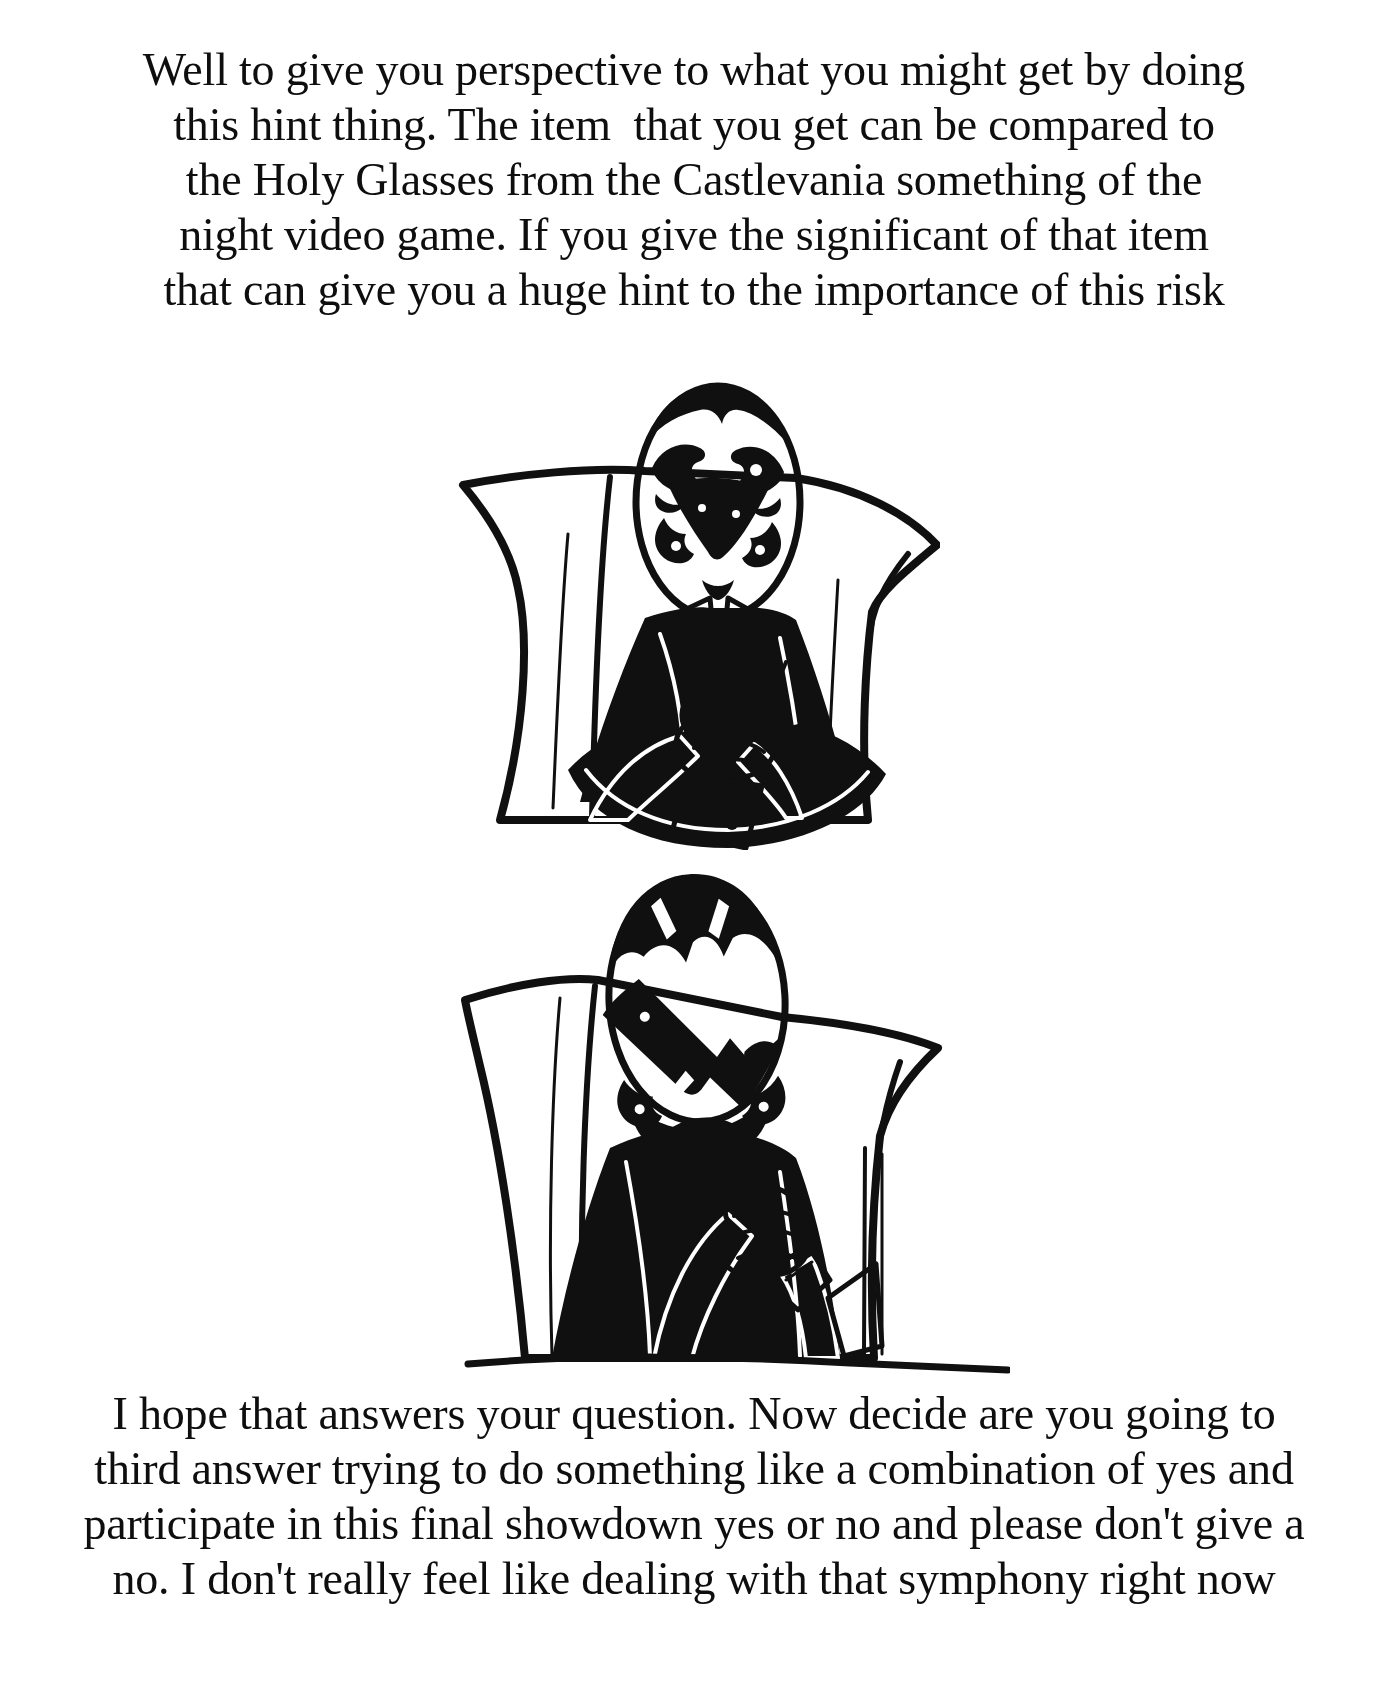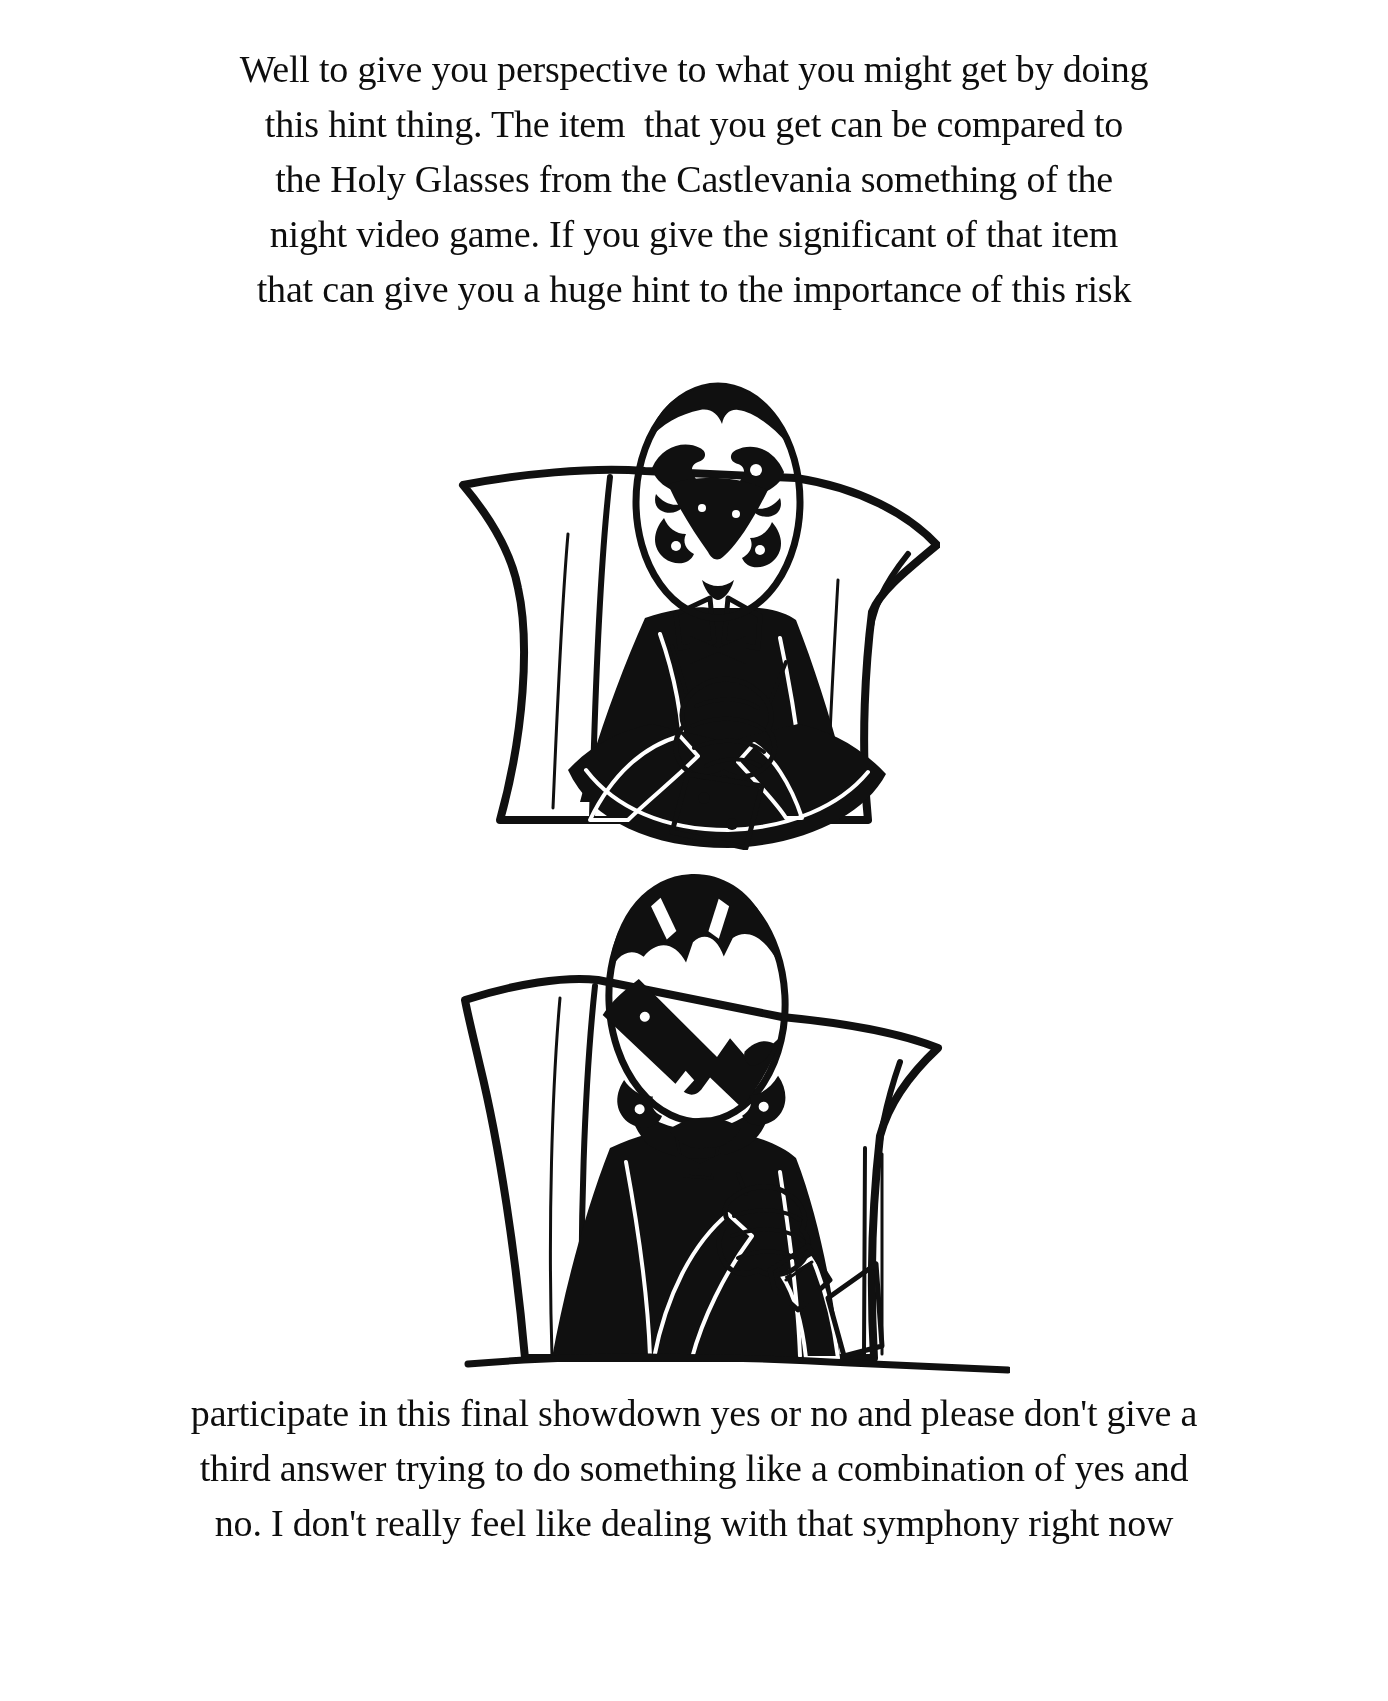--- a/index.html
+++ b/index.html
@@ -11,7 +11,7 @@
   .caption{position:absolute;left:0;right:0;color:#0e0e0e;}
   .caption .line{
     display:block;text-align:center;white-space:pre;
-    font-size:38px;line-height:55px;letter-spacing:-0.2px;
+    font-size:46px;line-height:55px;letter-spacing:-0.2px;
   }
   #top-caption{top:42px;}
   #bottom-caption{top:1386px;}

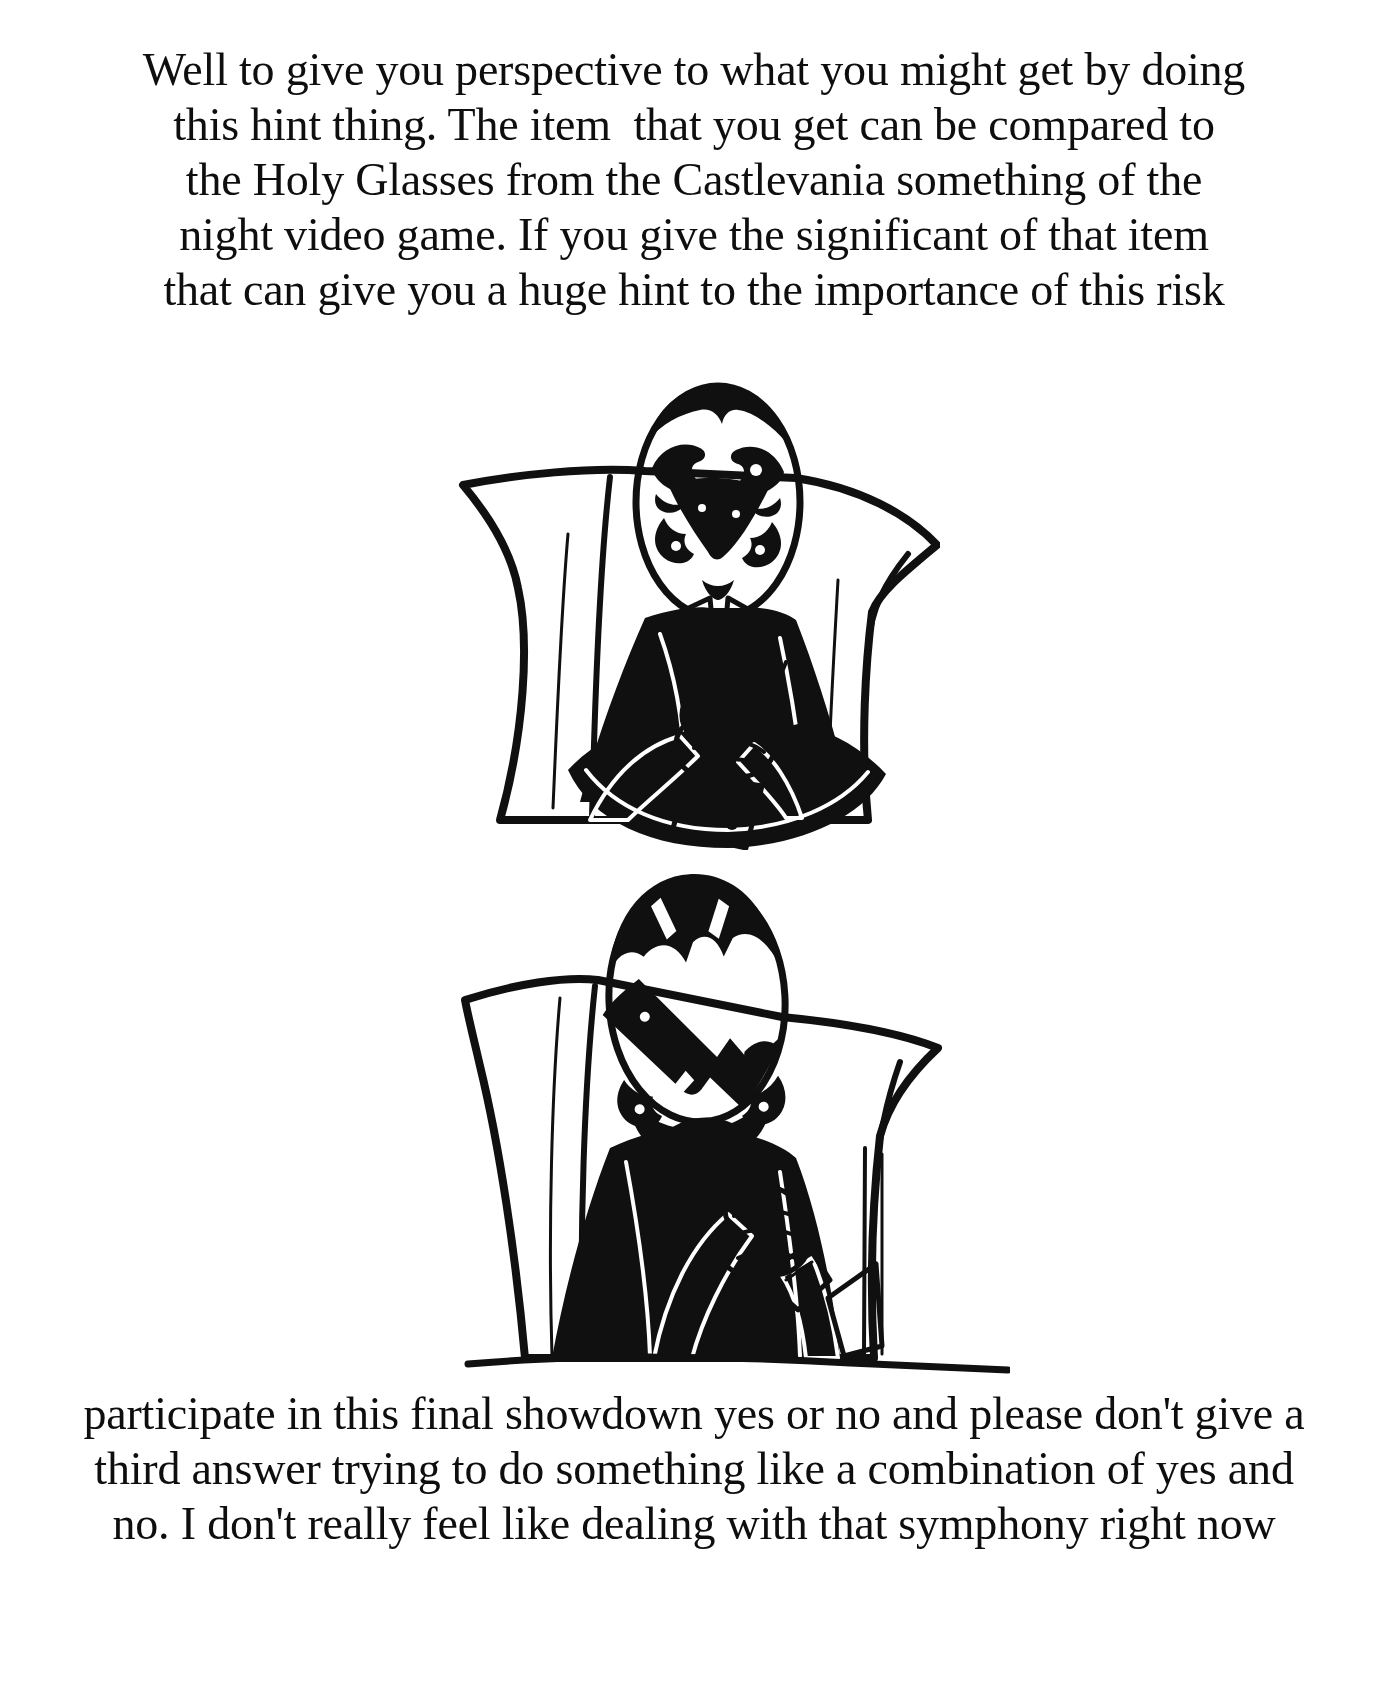--- a/index.html
+++ b/index.html
@@ -149,6 +149,7 @@
 </div>
 
 <div class="caption" id="bottom-caption">
+  <span class="line">I hope that answers your question. Now decide are you going to</span>
   <span class="line">participate in this final showdown yes or no and please don't give a</span>
   <span class="line">third answer trying to do something like a combination of yes and</span>
   <span class="line">no. I don't really feel like dealing with that symphony right now</span>

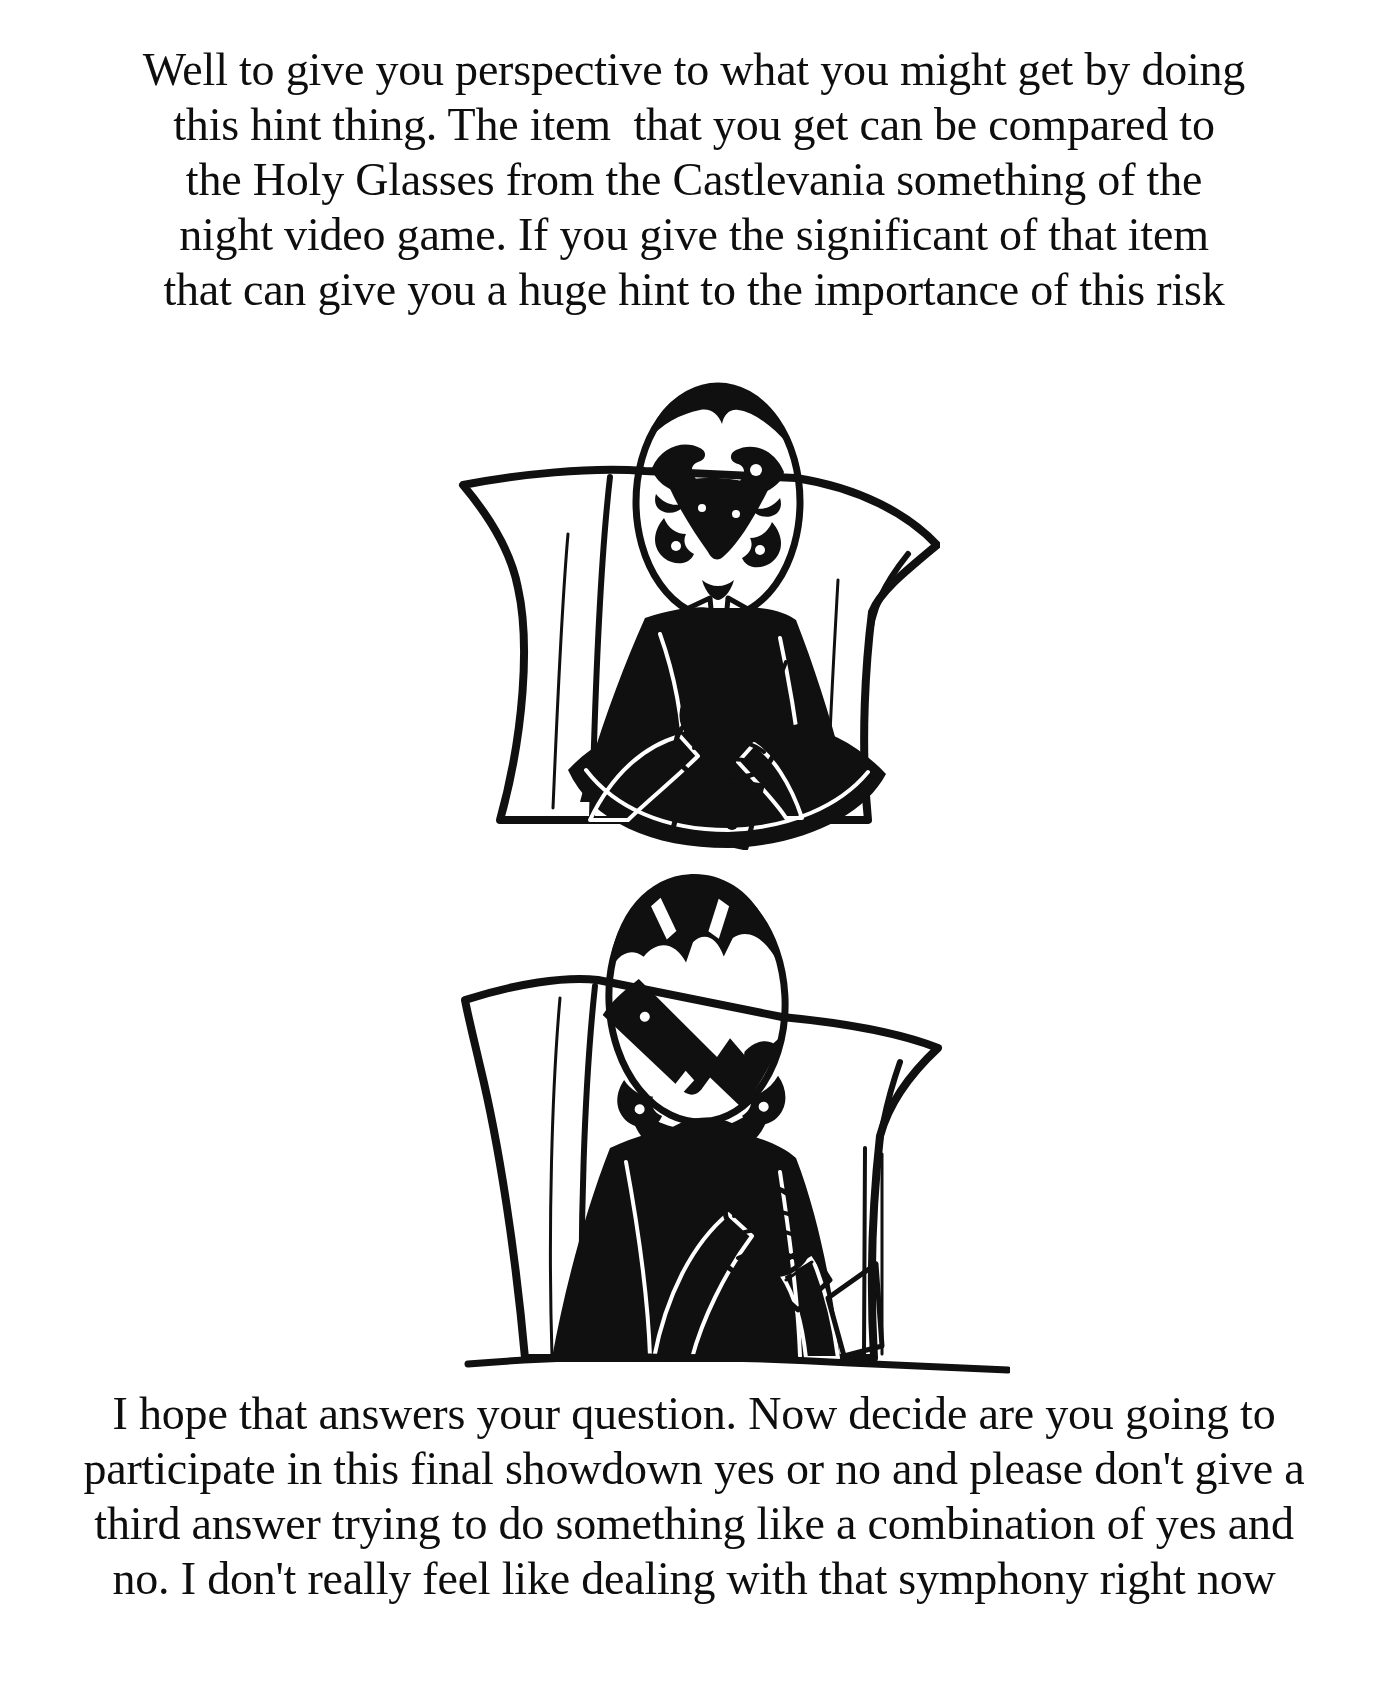--- a/index.html
+++ b/index.html
@@ -150,8 +150,8 @@
 
 <div class="caption" id="bottom-caption">
   <span class="line">I hope that answers your question. Now decide are you going to</span>
+  <span class="line">third answer trying to do something like a combination of yes and</span>
   <span class="line">participate in this final showdown yes or no and please don't give a</span>
-  <span class="line">third answer trying to do something like a combination of yes and</span>
   <span class="line">no. I don't really feel like dealing with that symphony right now</span>
 </div>
 

